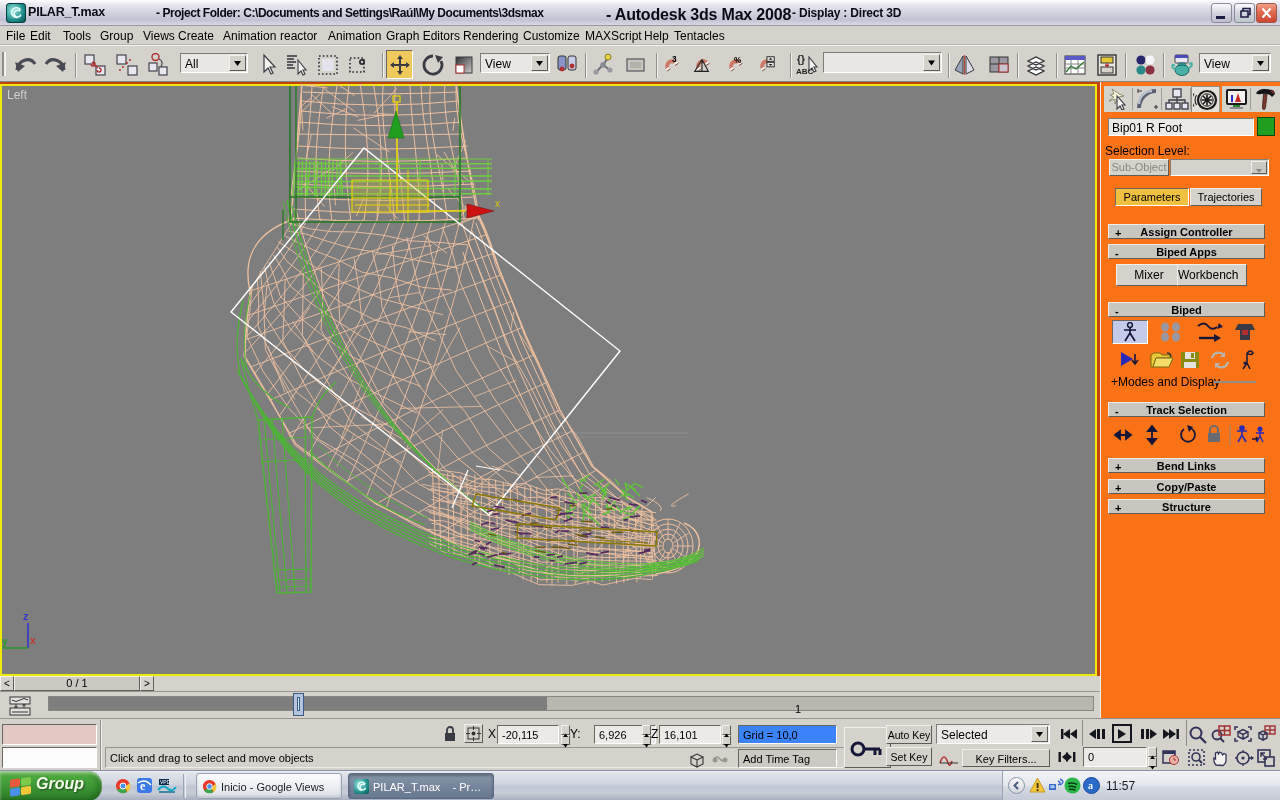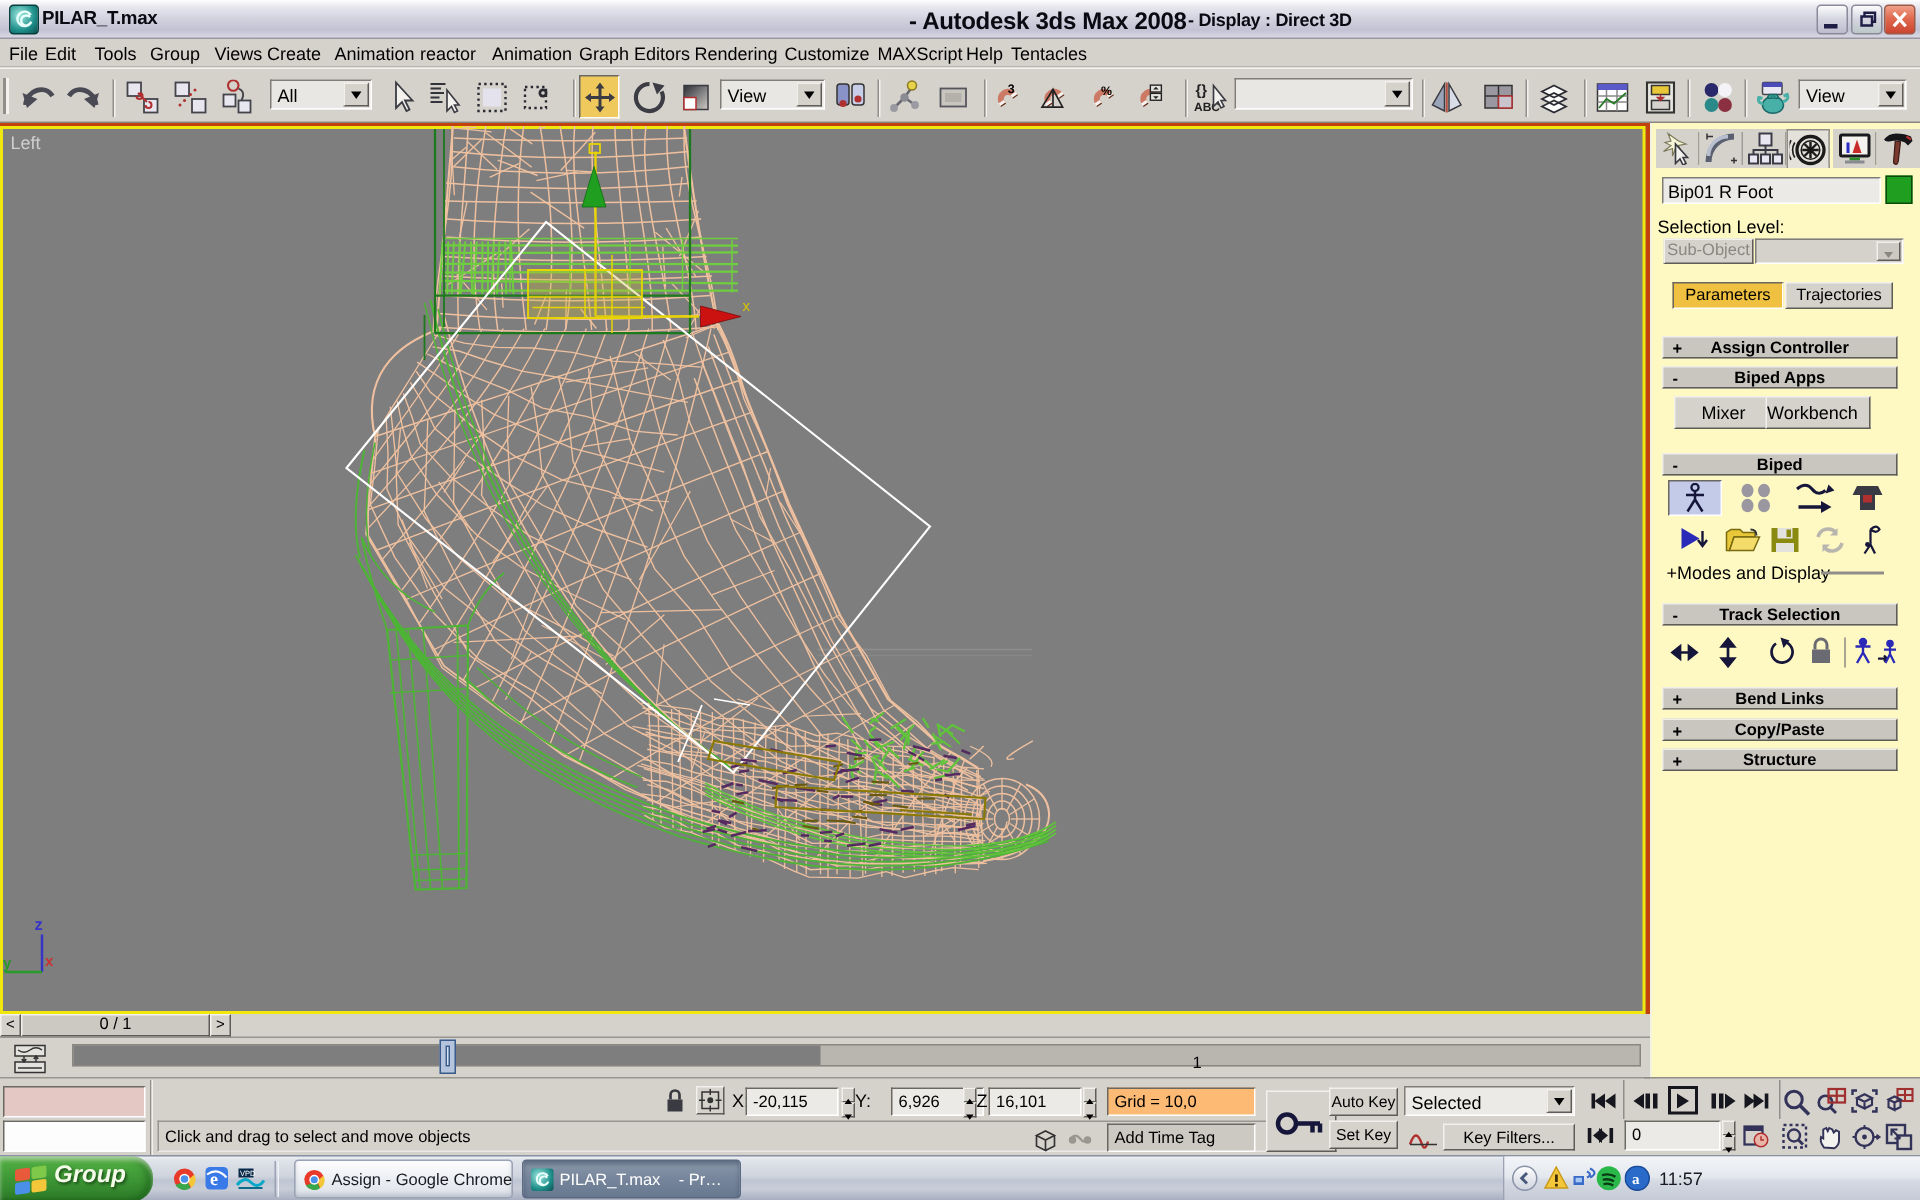--- a/index.html
+++ b/index.html
@@ -28,6 +28,7 @@
   </svg>
  </div>
  <div class="abs" style="left:28px;top:5px;font-size:12.5px;font-weight:bold;color:#0a0a12;letter-spacing:-0.2px">PILAR_T.max</div>
+ <div class="abs" style="left:156px;top:6px;font-size:12px;font-weight:bold;color:#0a0a12;letter-spacing:-0.45px">- Project Folder: C:\Documents and Settings\Raúl\My Documents\3dsmax</div>
  <div class="abs" style="left:606px;top:6px;font-size:16px;font-weight:bold;color:#0a0a12;letter-spacing:-0.2px">- Autodesk 3ds Max 2008</div>
  <div class="abs" style="left:792px;top:6px;font-size:12px;font-weight:bold;color:#0a0a12;letter-spacing:-0.2px">- Display : Direct 3D</div>
  <div class="abs" style="left:1211px;top:3px;width:21px;height:20px;border-radius:3px;border:1px solid #8a8a9a;

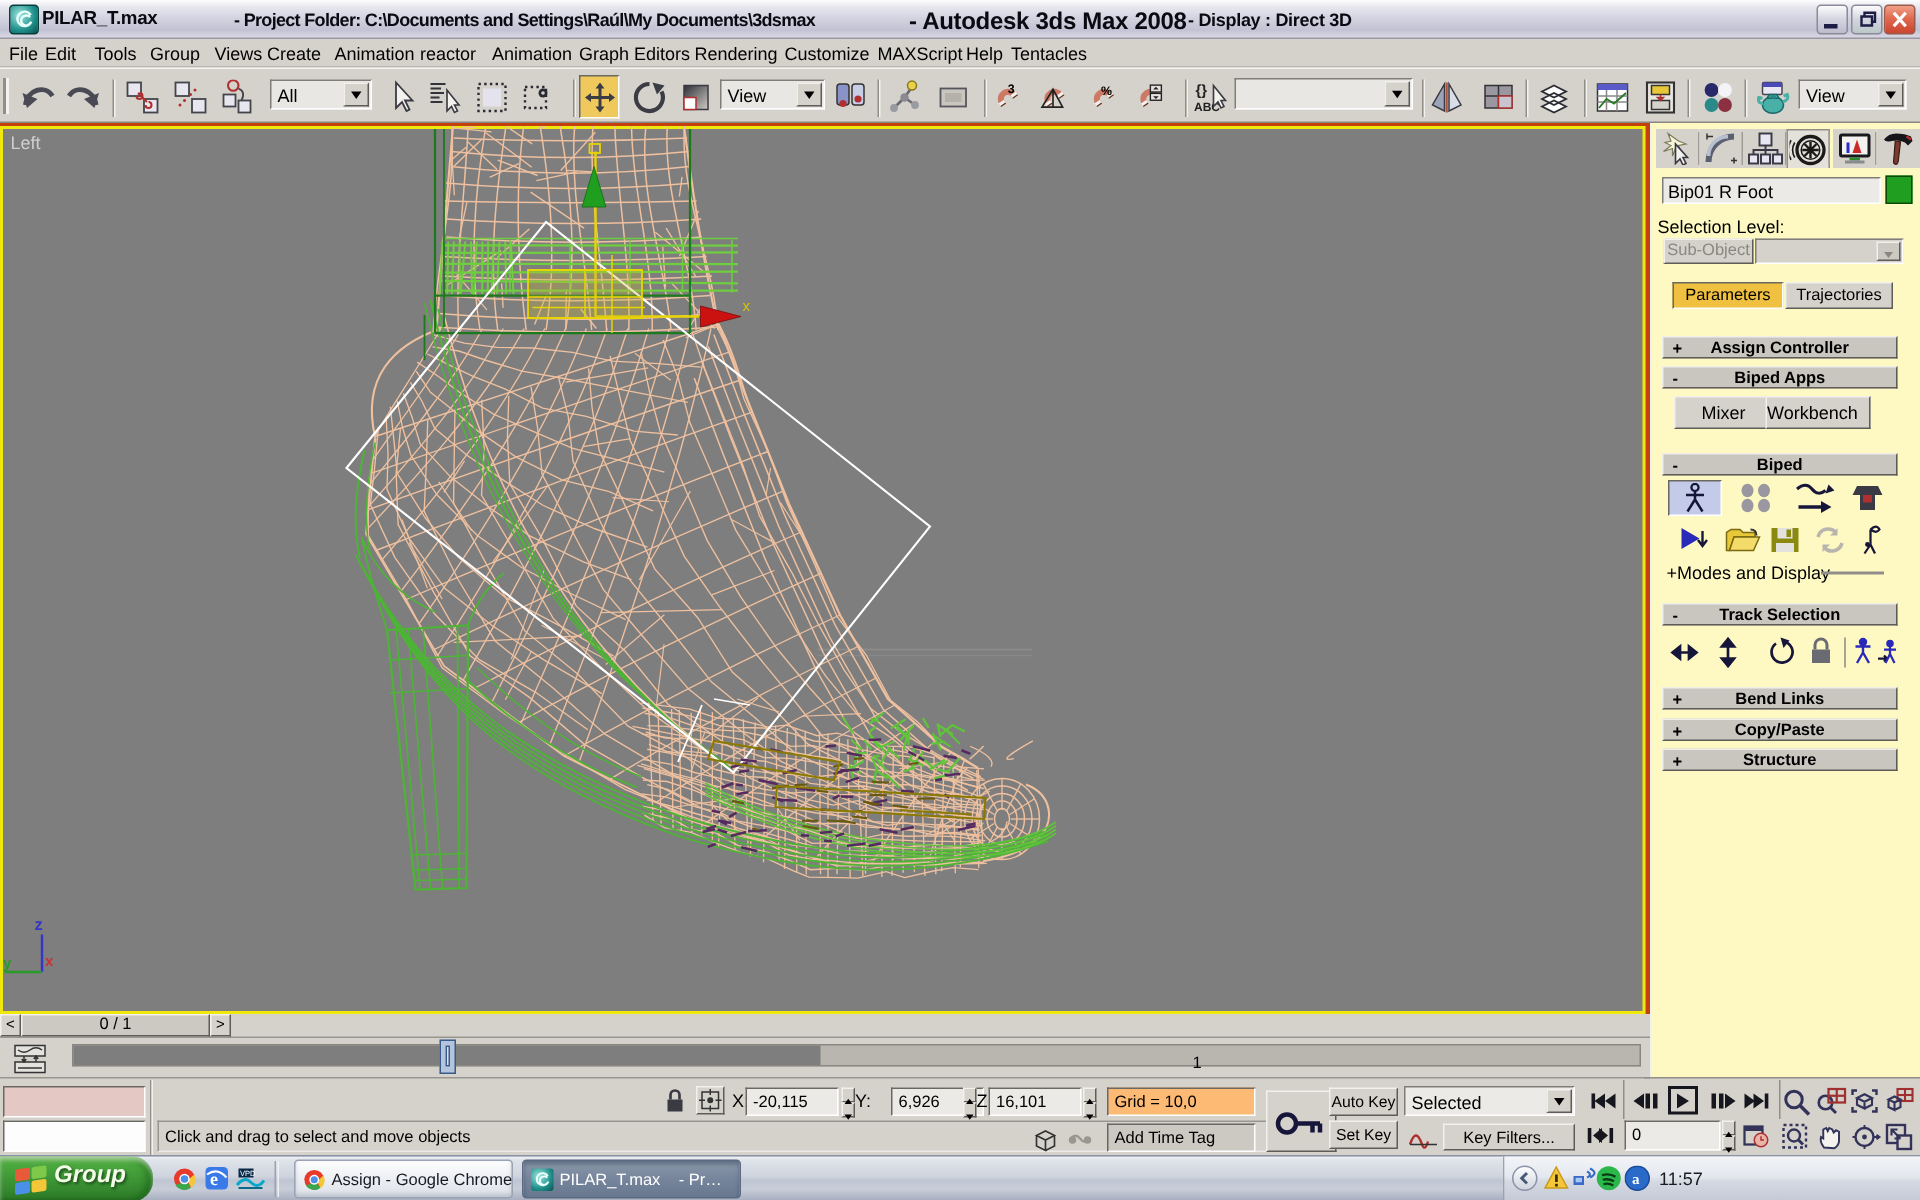--- a/index.html
+++ b/index.html
@@ -778,7 +778,7 @@
  <text x="30" y="37" font-size="10" font-weight="bold" fill="#c83535" font-family="Liberation Sans">x</text>
 </svg>
 </div>
-<div class="abs" style="left:1100px;top:82px;width:180px;height:636px;background:#fef9c3;border-left:1px solid #f2f0ec">
+<div class="abs" style="left:1100px;top:82px;width:180px;height:636px;background:#f97316;border-left:1px solid #f2f0ec">
 <div class="abs" style="left:3px;top:4px;width:29px;height:26px;background:#d5d2cc;display:flex;align-items:center;justify-content:center">
       <svg width="24" height="22" viewBox="0 0 24 22">
         <path d="M5 1 l2 5 l-4 1 l4 2 l-5 4 l6 -2 l0 5 l2 -5 l4 3 l-2 -5 l5 -1 l-5 -2 Z" fill="#f8f6d8" stroke="#7a7a5a" stroke-width="0.8"></path>

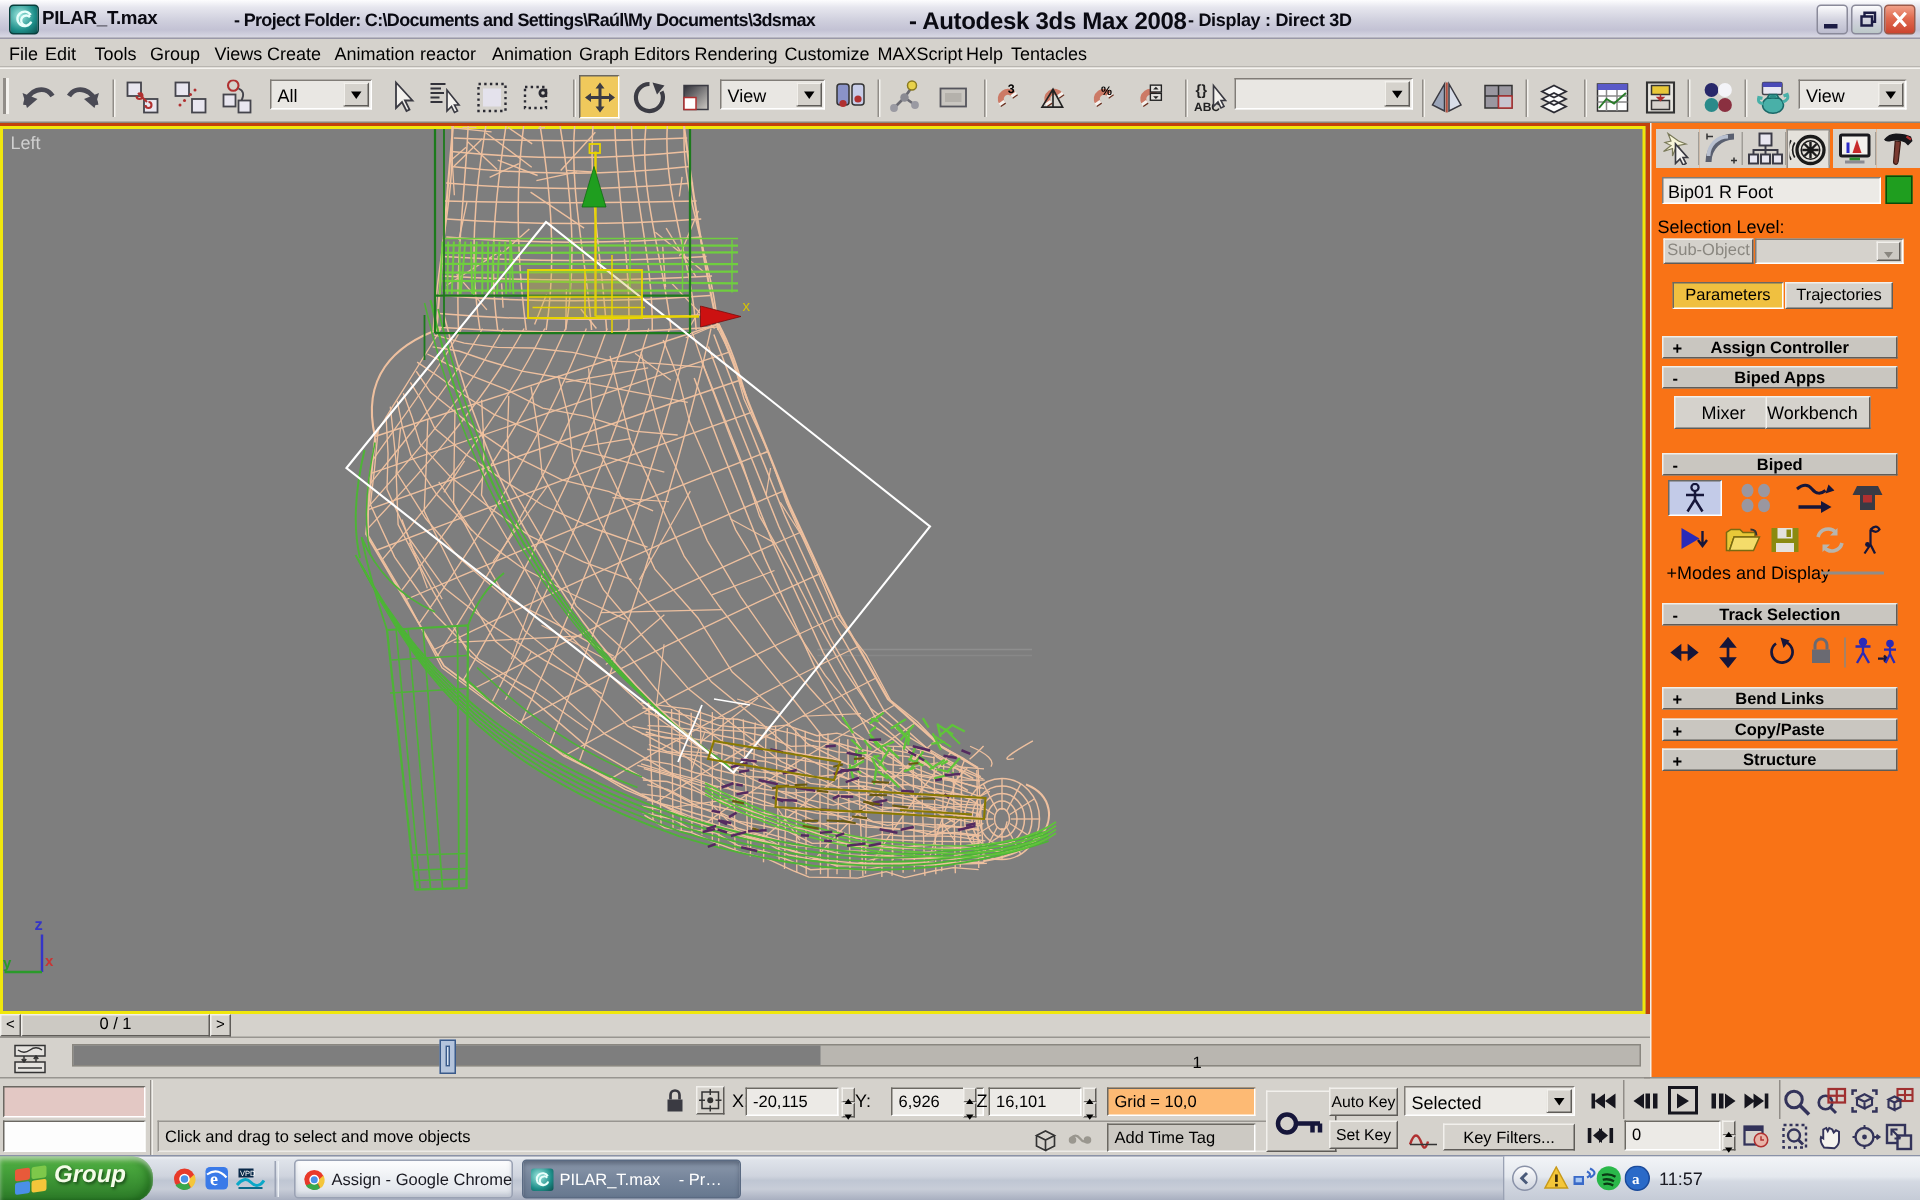--- a/index.html
+++ b/index.html
@@ -997,7 +997,7 @@
           <path d="M1 2 L6 2 L3.5 5.5 Z" fill="#000"></path>
         </svg></div>
     </div>
-<div class="abs field" style="left:738px;top:5px;width:99px;height:19px;background:#fdba74">Grid = 10,0</div>
+<div class="abs field" style="left:738px;top:5px;width:99px;height:19px;background:#3b82f6">Grid = 10,0</div>
 <div class="abs field" style="left:738px;top:29px;width:99px;height:19px;background:#ccc9c3">Add Time Tag</div>
 <svg class="abs" width="40" height="18" viewBox="0 0 40 18" style="left:688px;top:31px">
  <path d="M3 6 l6 -3 6 3 -6 3 Z M3 6 v7 l6 3 v-7 M15 6 v7 l-6 3" fill="none" stroke="#333" stroke-width="1.1"></path>

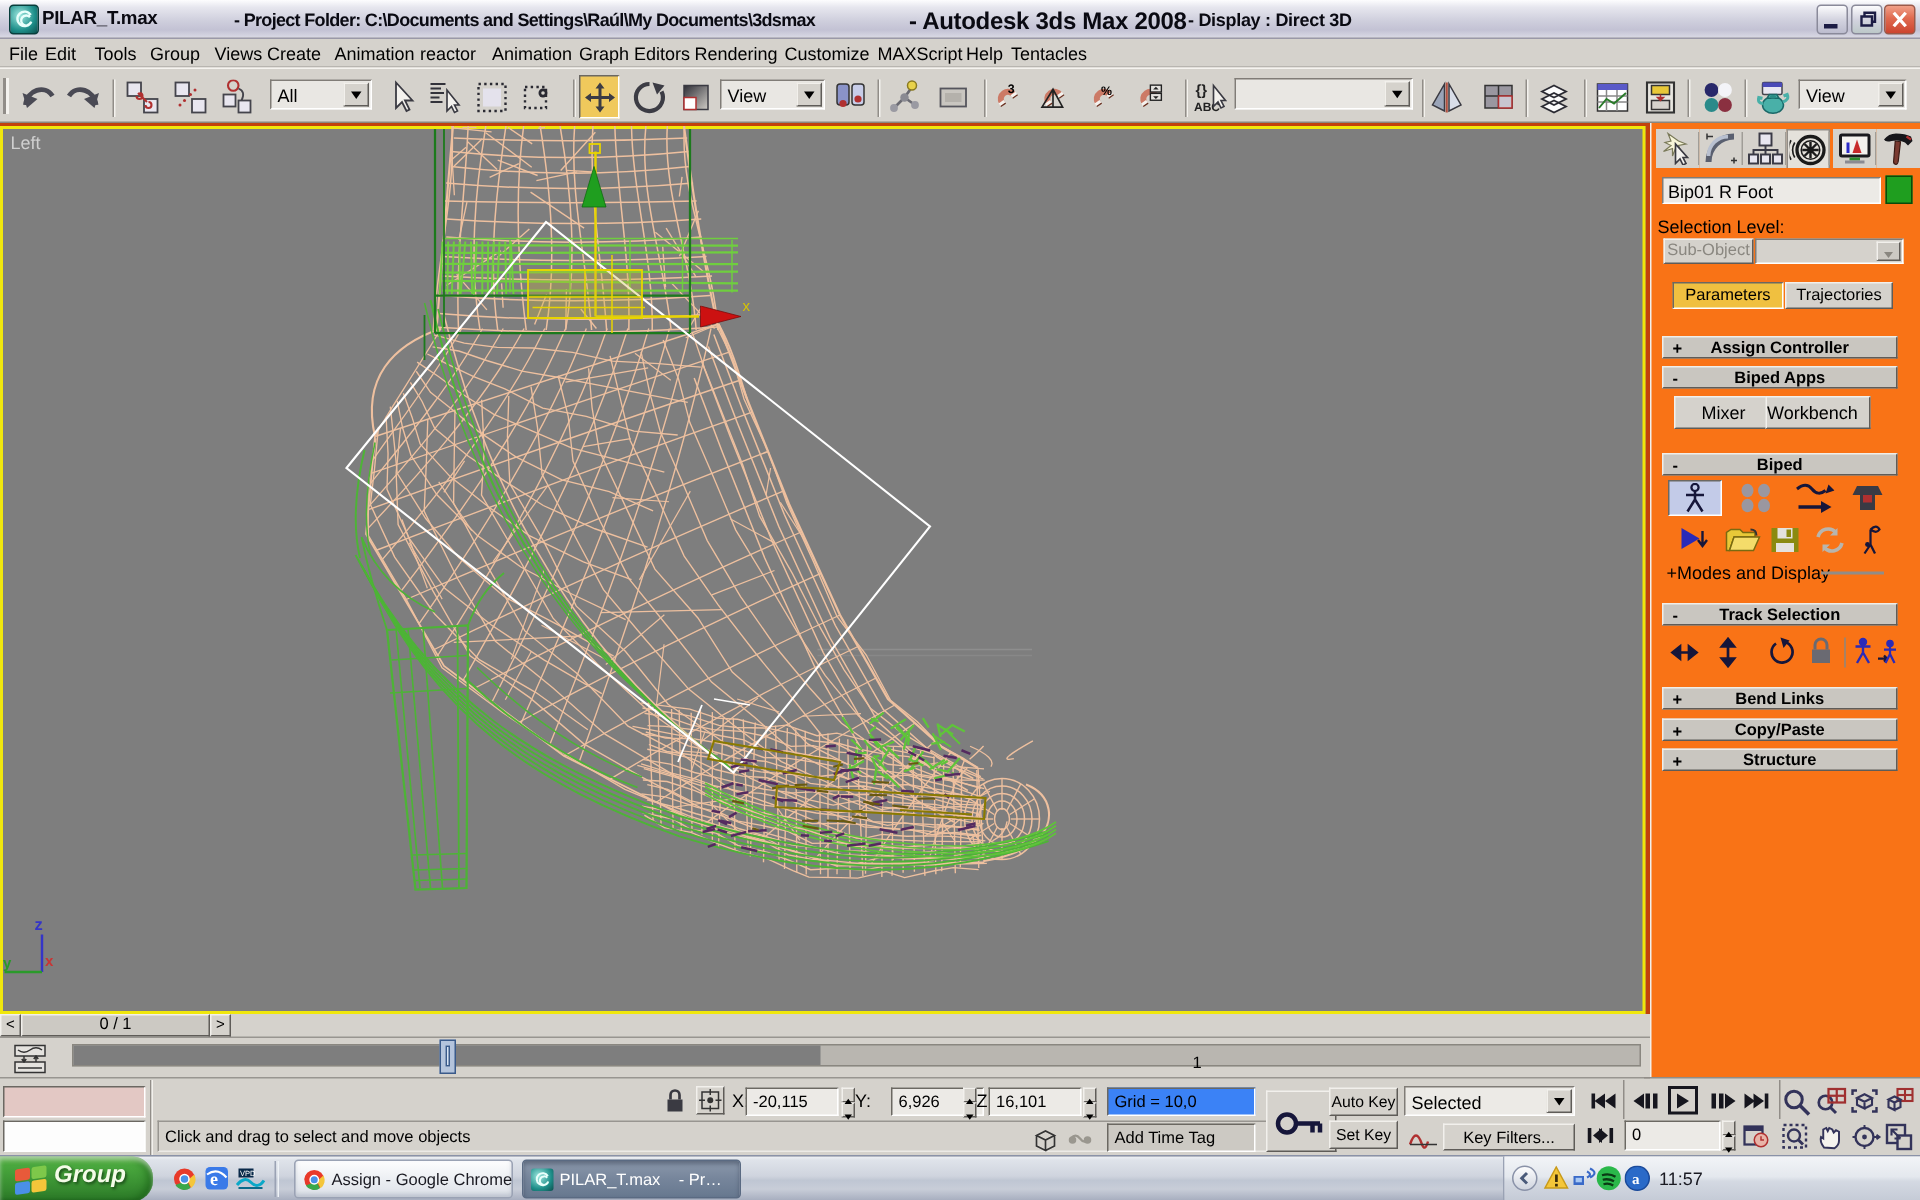--- a/index.html
+++ b/index.html
@@ -1173,7 +1173,7 @@
         <path d="M14.5 5 a7 7 0 0 1 -2 9 l-2.5 -5 Z" fill="#f4c63a"></path>
         <circle cx="8" cy="8" r="3" fill="#4a90e8" stroke="#fff" stroke-width="1"></circle>
       </svg>
-  <span style="position:absolute;left:24px;top:7px;font-size:11px;color:#1a1a22;white-space:nowrap">Assign - Google Chrome</span>
+  <span style="position:absolute;left:24px;top:7px;font-size:11px;color:#1a1a22;white-space:nowrap">Inicio - Google Views</span>
     </div>
  <div class="abs" style="left:348px;top:2px;width:146px;height:26px;border-radius:3px;
   background:linear-gradient(180deg,#8b98ab,#76859b 50%,#67788f);border:1px solid #5a6a82;box-shadow:inset 0 2px 3px rgba(30,40,60,0.4)">

